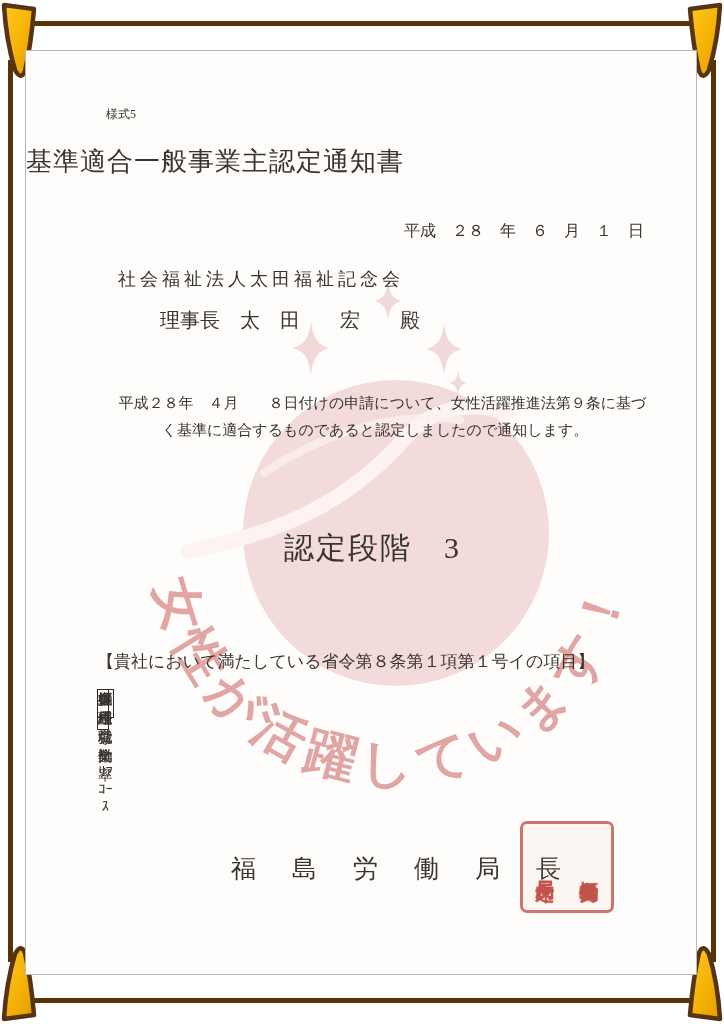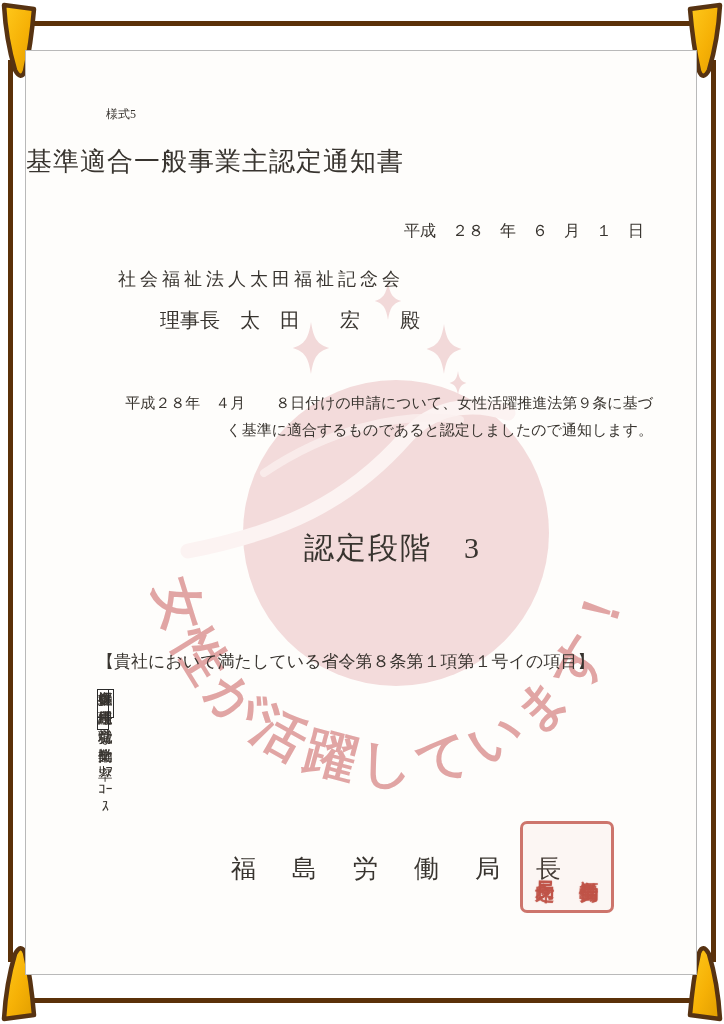--- a/index.html
+++ b/index.html
@@ -26,7 +26,7 @@
   .issue-date{right:52px;top:170px;font-size:16px;margin-left:7px;}
   .recipient-org{left:92px;top:216px;font-size:18px;letter-spacing:4px;}
   .recipient-name{left:134px;top:256px;font-size:20px;}
-  .body-text{left:71px;top:339px;width:556px;font-size:15px;line-height:27px;white-space:normal;text-align:right;}
+  .body-text{left:71px;top:339px;width:556px;font-size:15px;line-height:27px;white-space:normal;text-align:center;}
   .cert-stage{left:278px;top:477px;font-size:30px;letter-spacing:2px;}
   .criteria-heading{left:71px;top:599px;font-size:17px;}
   .criteria-table{

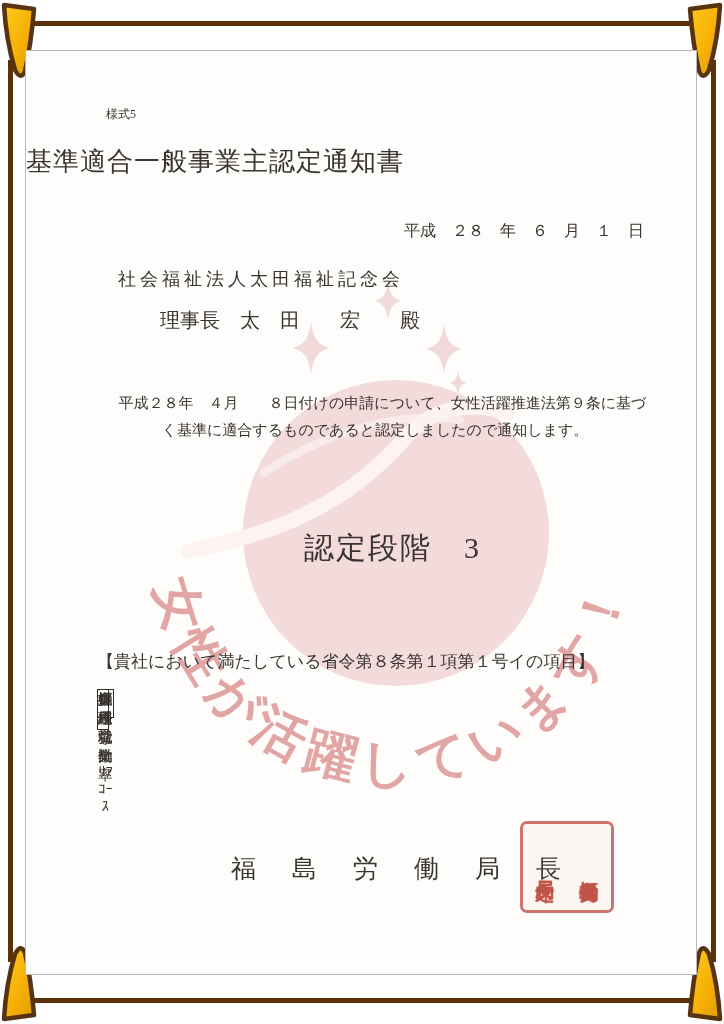--- a/index.html
+++ b/index.html
@@ -27,7 +27,7 @@
   .recipient-org{left:92px;top:216px;font-size:18px;letter-spacing:4px;}
   .recipient-name{left:134px;top:256px;font-size:20px;}
   .body-text{left:71px;top:339px;width:556px;font-size:15px;line-height:27px;white-space:normal;text-align:center;}
-  .cert-stage{left:278px;top:477px;font-size:30px;letter-spacing:2px;}
+  .cert-stage{left:258px;top:477px;font-size:30px;letter-spacing:2px;}
   .criteria-heading{left:71px;top:599px;font-size:17px;}
   .criteria-table{
     left:71px;top:638px;width:552px;border-collapse:collapse;z-index:3;

